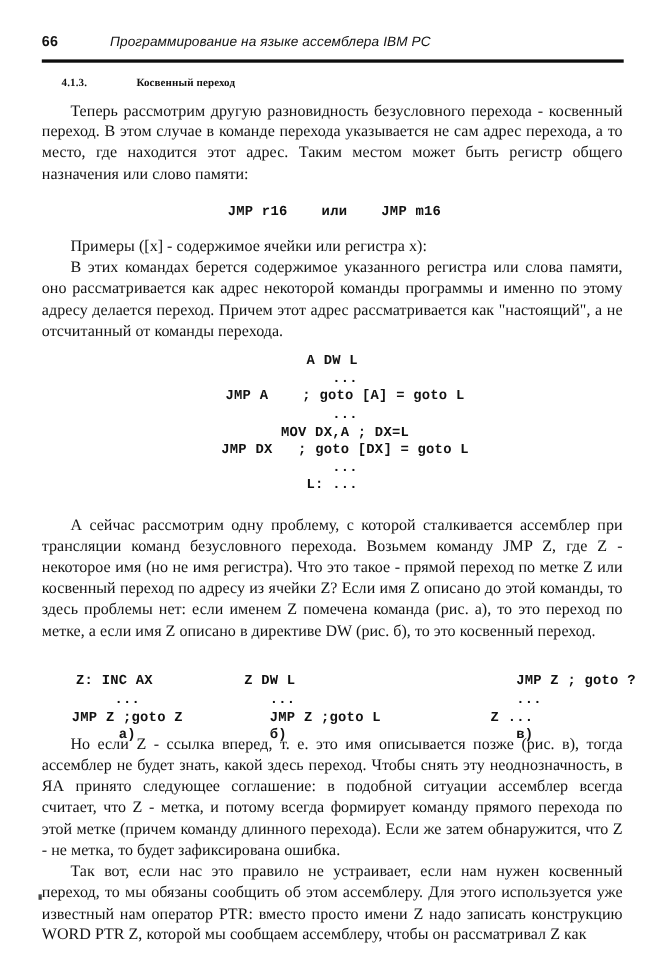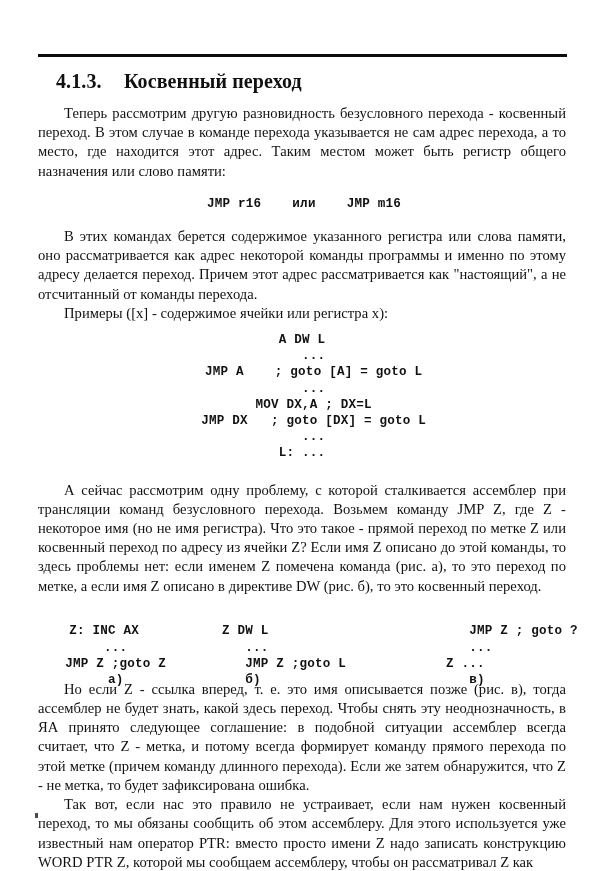--- a/index.html
+++ b/index.html
@@ -141,6 +141,10 @@
 
 <div class="page">
 
+  <div class="running-head">
+    <span class="folio">66</span>
+    <span class="head-title">Программирование на языке ассемблера IBM PC</span>
+  </div>
   <div class="head-rule"></div>
 
   <div class="col">

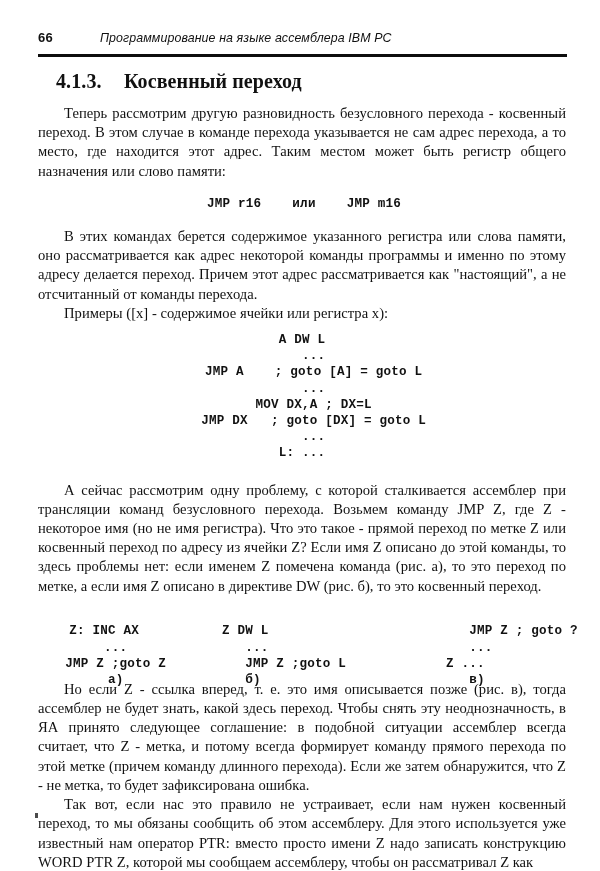--- a/index.html
+++ b/index.html
@@ -71,7 +71,7 @@
   h2.section-title {
     font-family: "Liberation Serif", "DejaVu Serif", serif;
     font-weight: bold;
-    font-size: 20px;
+    font-size: 10px;
     margin: 0 0 11px 0;
     padding-left: 18px;
     letter-spacing: 0.1px;

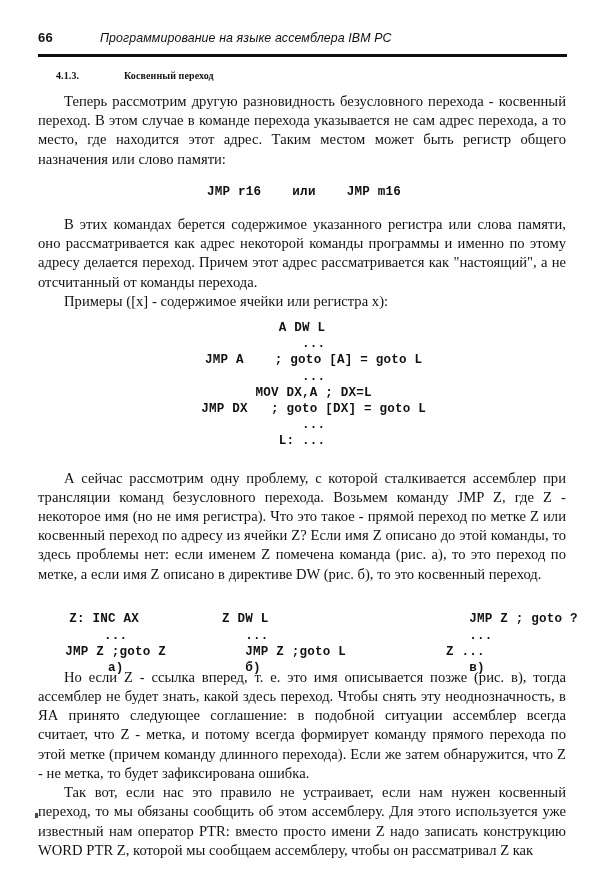--- a/index.html
+++ b/index.html
@@ -157,8 +157,8 @@
     <pre class="code inset">JMP r16    или    JMP m16</pre>
     <div class="gap-m"></div>
 
+    <p class="body">Примеры ([x] - содержимое ячейки или регистра x):</p>
     <p class="body">В этих командах берется содержимое указанного регистра или слова памяти, оно рассматривается как адрес некоторой команды программы и именно по этому адресу делается переход. Причем этот адрес рассматривается как "настоящий", а не отсчитанный от команды перехода.</p>
-    <p class="body">Примеры ([x] - содержимое ячейки или регистра x):</p>
 
     <div class="gap-s"></div>
     <pre class="code">A DW L

